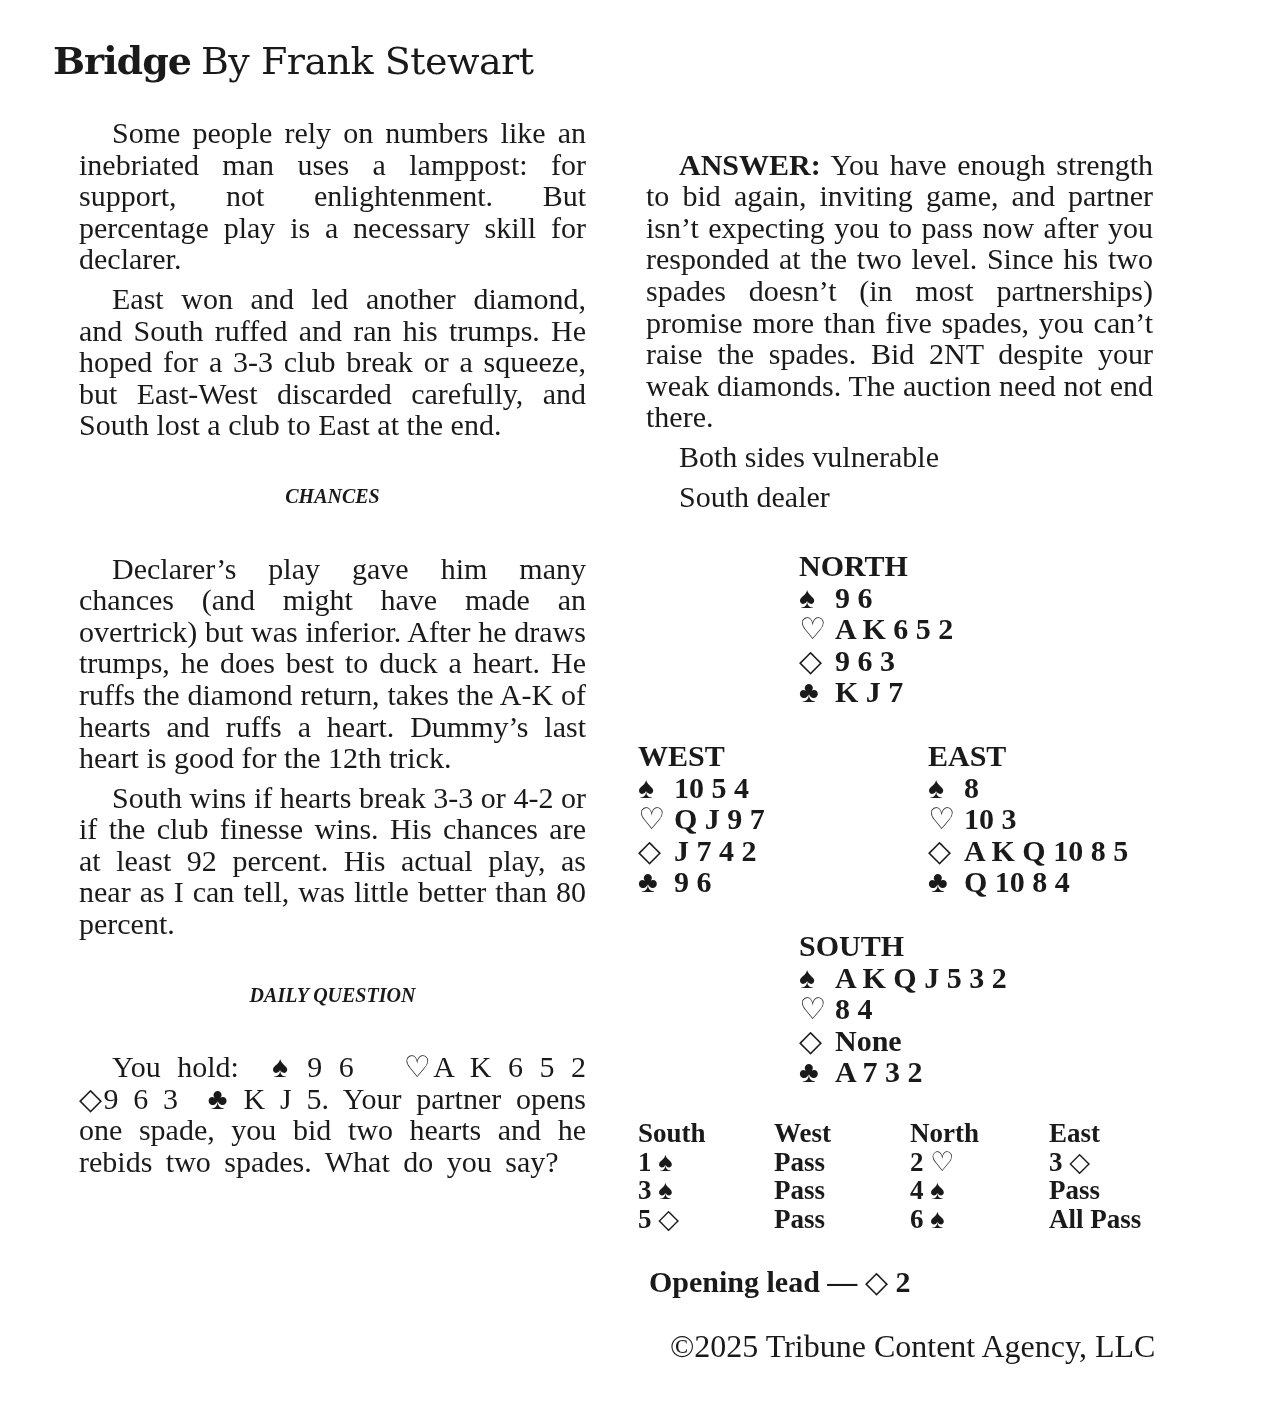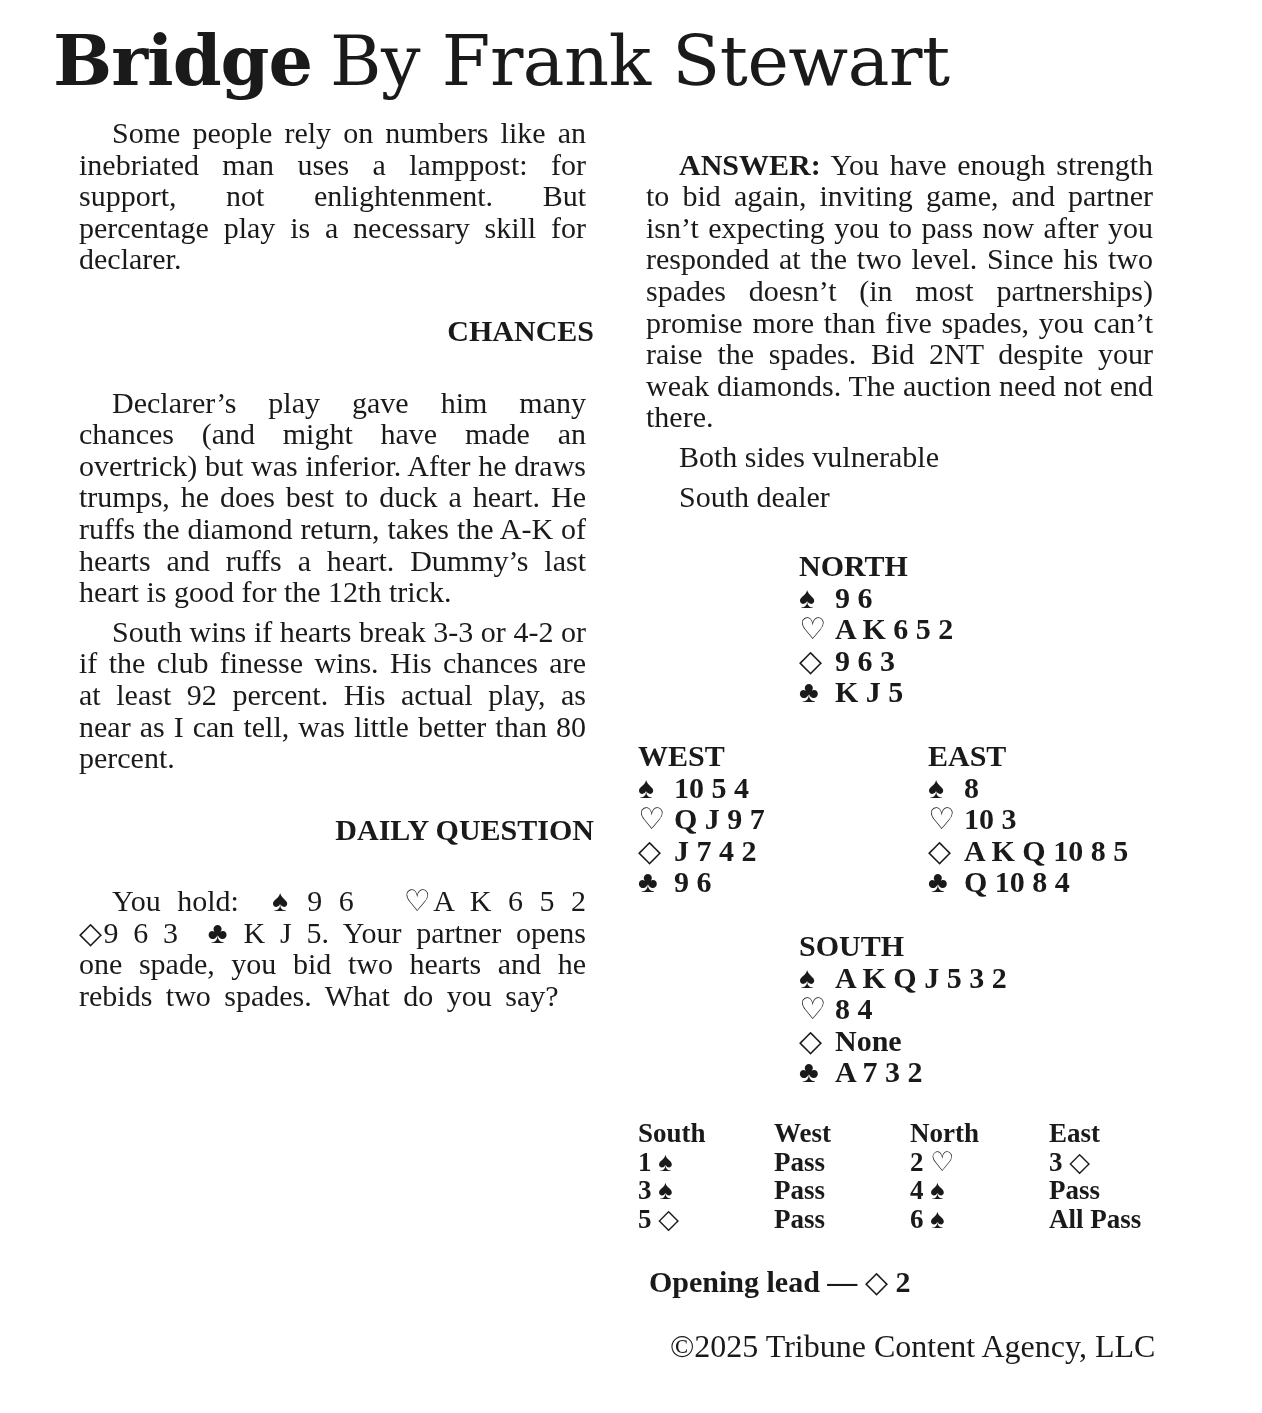--- a/index.html
+++ b/index.html
@@ -10,7 +10,7 @@
   }
   .masthead {
     position: absolute; left: 53px; top: 26px;
-    font-size: 70px; line-height: 70px; white-space: nowrap;
+    font-size: 38px; line-height: 70px; white-space: nowrap;
     letter-spacing: 0.5px;
   }
   .masthead .brand {

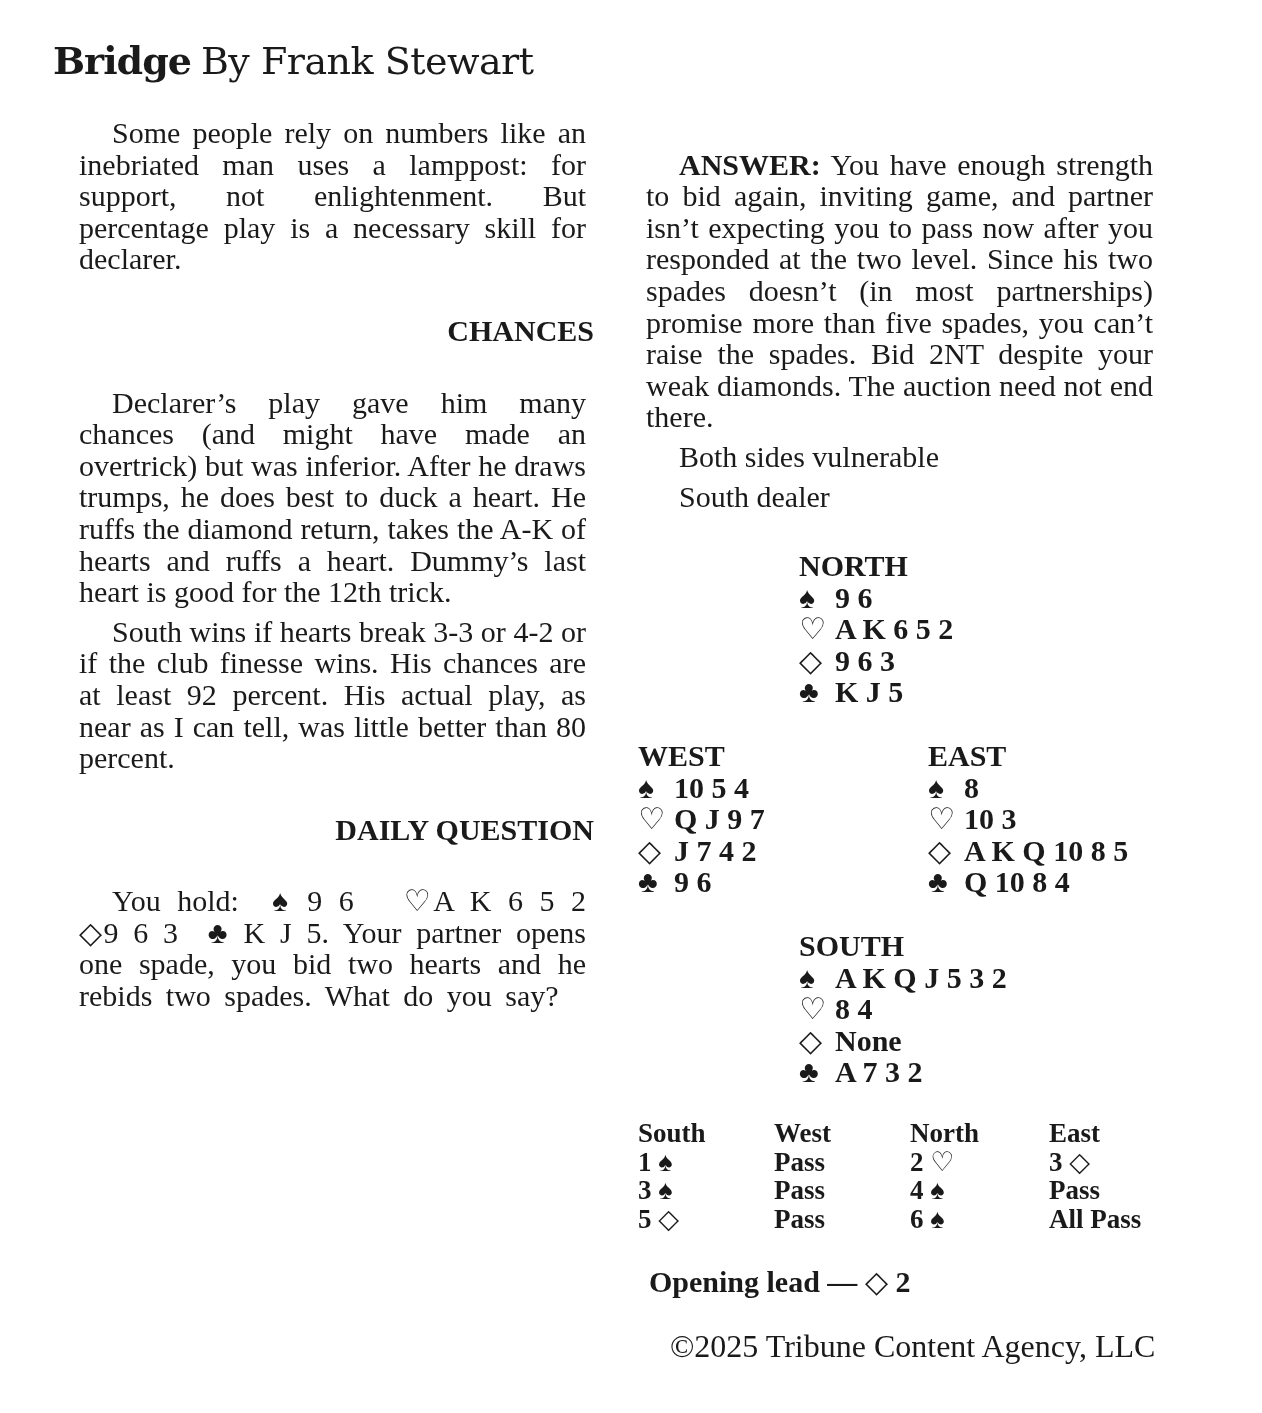--- a/index.html
+++ b/index.html
@@ -57,6 +57,7 @@
 
 <div class="col col-left">
   <p class="indent">Some people rely on numbers like an inebriated man uses a lamppost: for support, not enlightenment. But percentage play is a necessary skill for declarer.</p>
+  <p class="indent">East won and led another diamond, and South ruffed and ran his trumps. He hoped for a 3-3 club break or a squeeze, but East-West discarded carefully, and South lost a club to East at the end.</p>
 
   <h3>CHANCES</h3>
   <p class="indent">Declarer’s play gave him many chances (and might have made an overtrick) but was inferior. After he draws trumps, he does best to duck a heart. He ruffs the diamond return, takes the A-K of hearts and ruffs a heart. Dummy’s last heart is good for the 12th trick.</p>

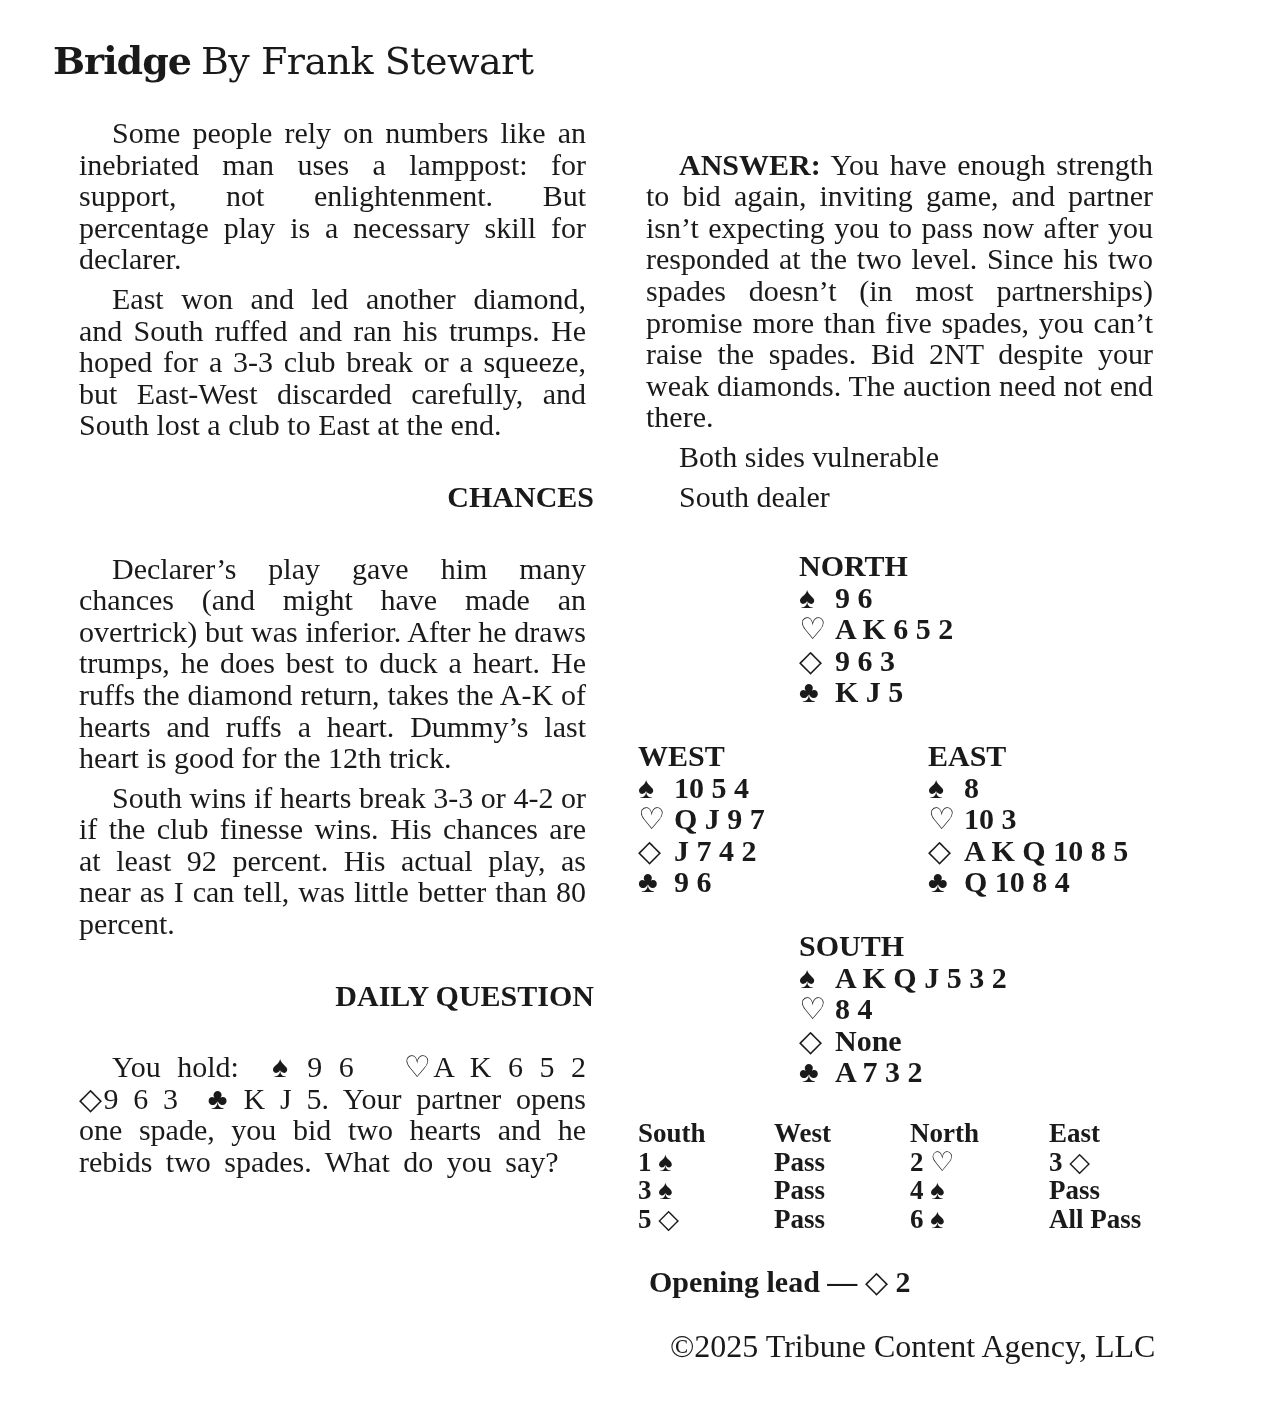--- a/index.html
+++ b/index.html
@@ -27,8 +27,8 @@
   .col p { margin: 8px; text-align: justify; text-align-last: left; hyphens: none; }
   .col p.indent { text-indent: 33px; }
   .col h3 {
-    margin: 0; text-align: right; font-size: 30px; font-weight: bold;
-    line-height: 31.6px; padding: 32px 0 32px 0;
+    margin: 0; text-align: center; font-size: 20px; font-weight: bold;
+    line-height: 31.6px; padding: 32px 0 32px 0; font-style: italic;
   }
   .b { font-weight: bold; }
 

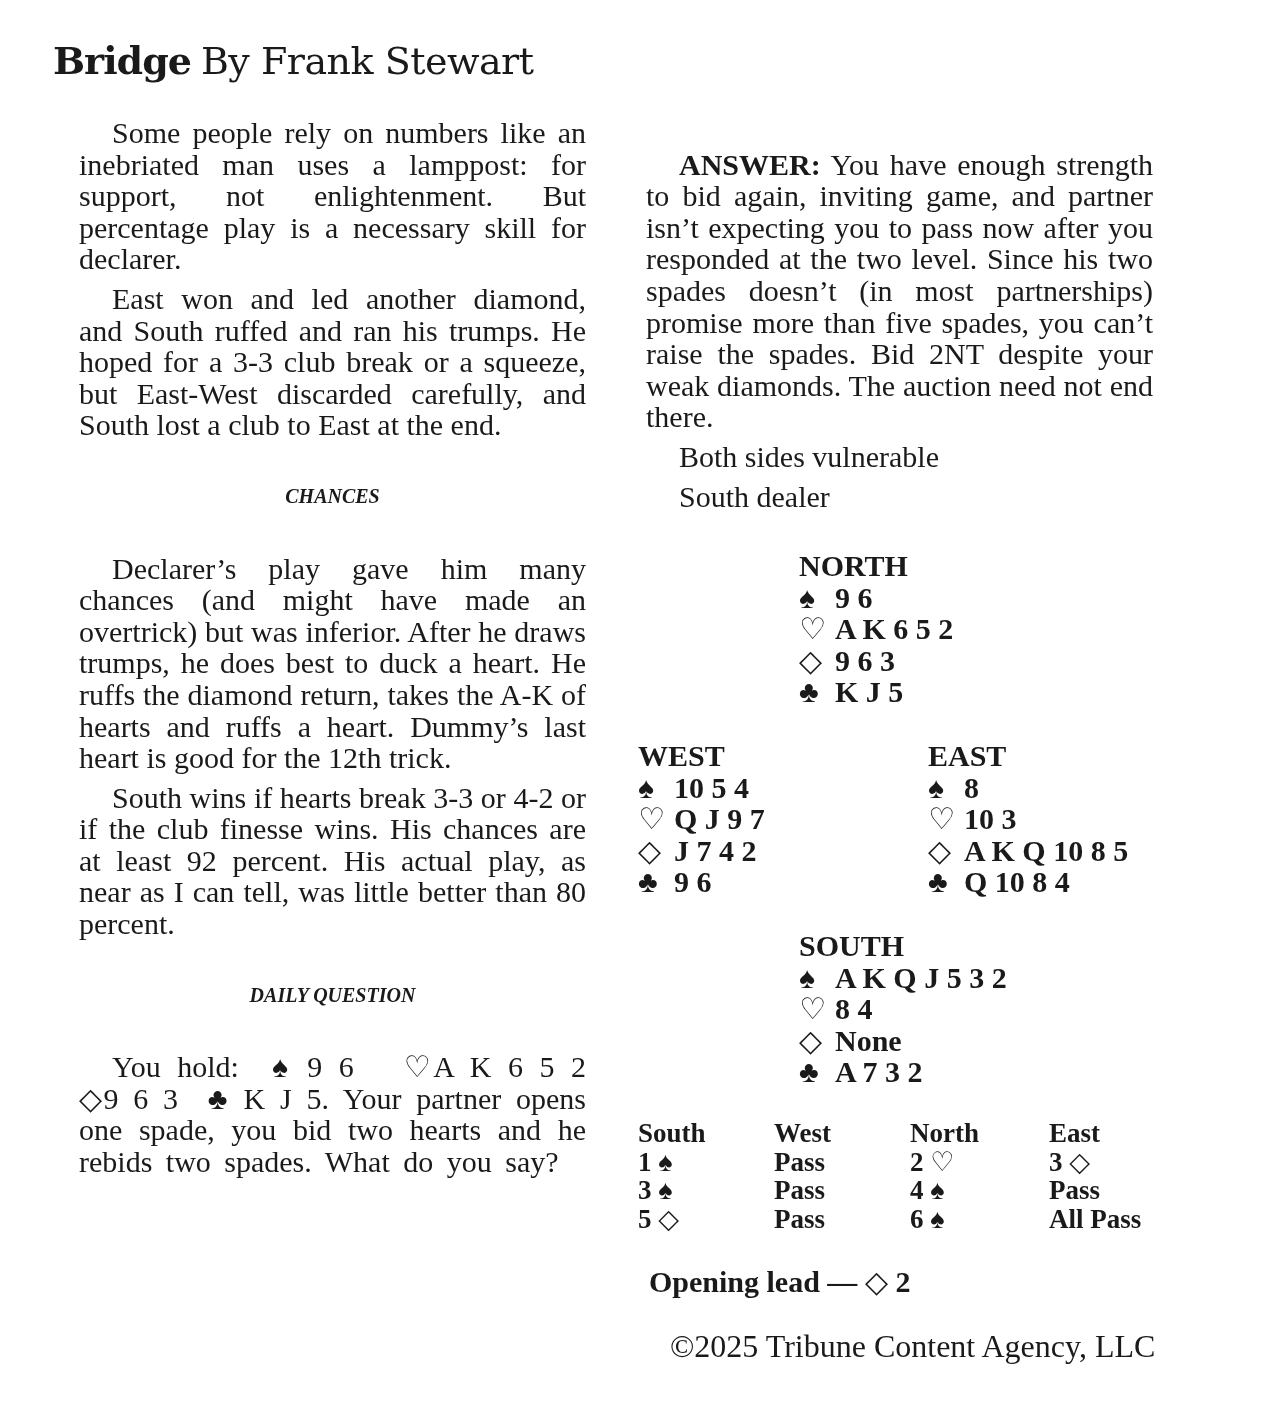--- a/index.html
+++ b/index.html
@@ -91,7 +91,7 @@
   <span class="row"><span class="suit">♠</span><span>9 6</span></span>
   <span class="row"><span class="suit">♡</span><span>A K 6 5 2</span></span>
   <span class="row"><span class="suit">◇</span><span>9 6 3</span></span>
-  <span class="row"><span class="suit">♣</span><span>K J 5</span></span>
+  <span class="row"><span class="suit">♣</span><span>K J 7</span></span>
 </div>
 
 <div class="deal hand" style="left:638px; top:740px;">

